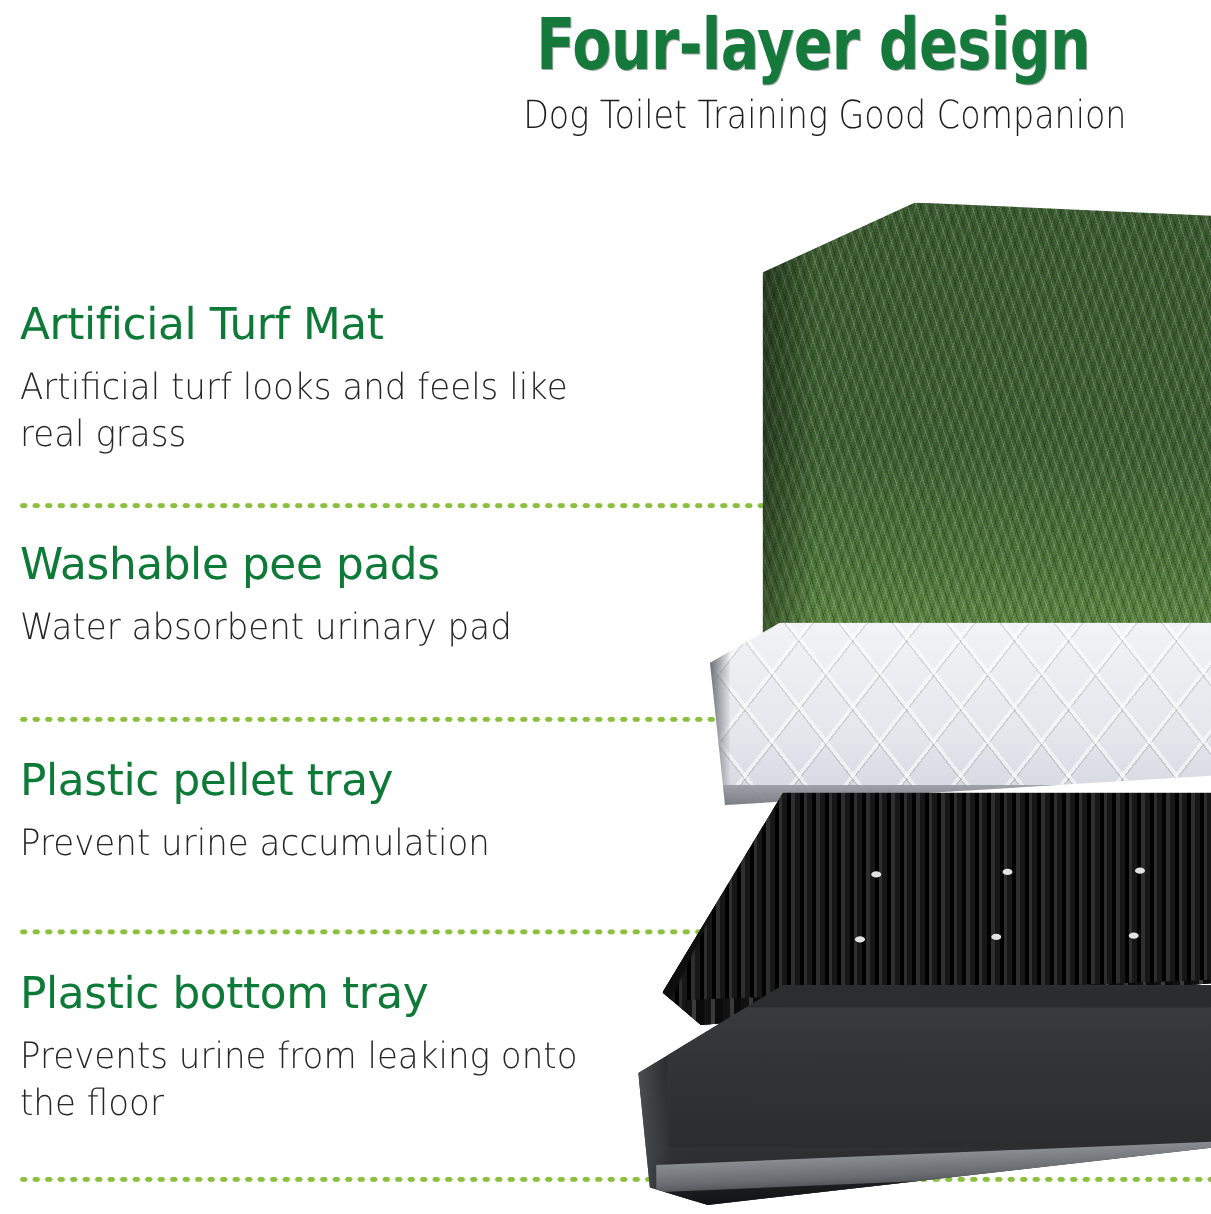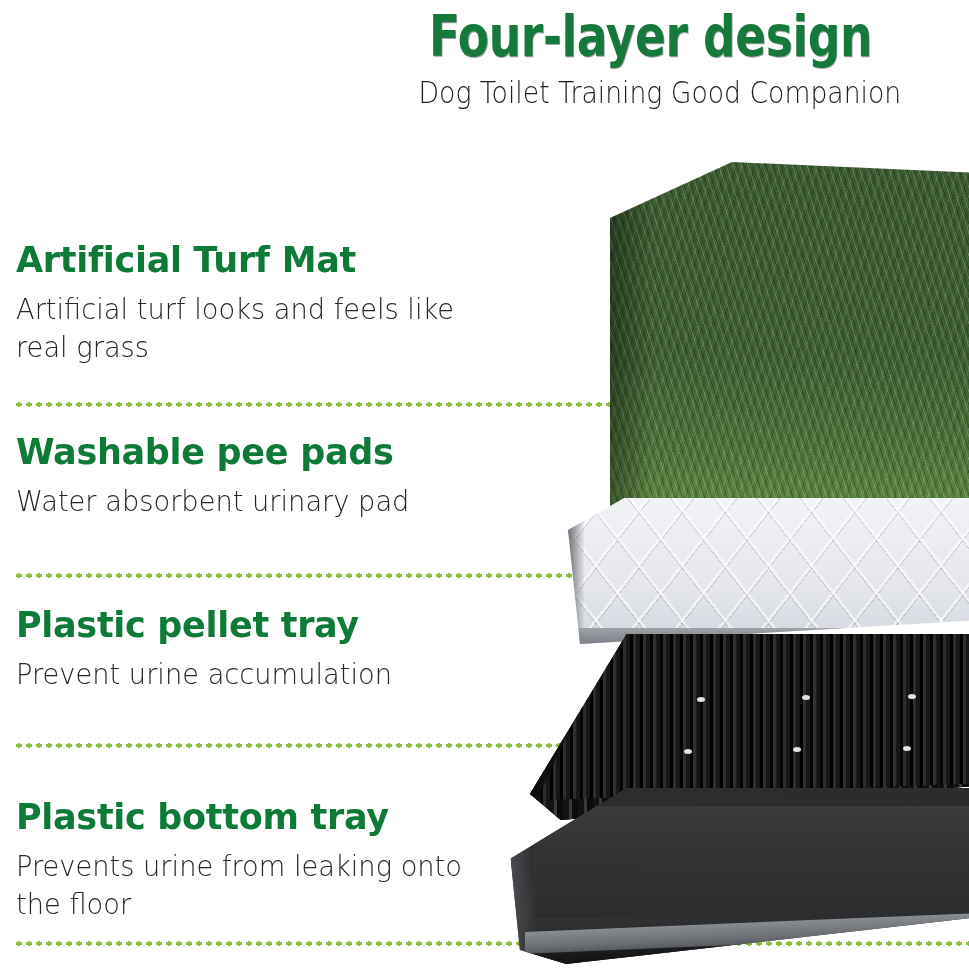--- a/index.html
+++ b/index.html
@@ -70,7 +70,7 @@
     font-family: "DejaVu Sans", sans-serif;
     font-size: 35px;
     line-height: 40px;
-    font-weight: bold;
+    font-weight: normal;
     color: #0e7a38;
     letter-spacing: -0.3px;
     white-space: nowrap;

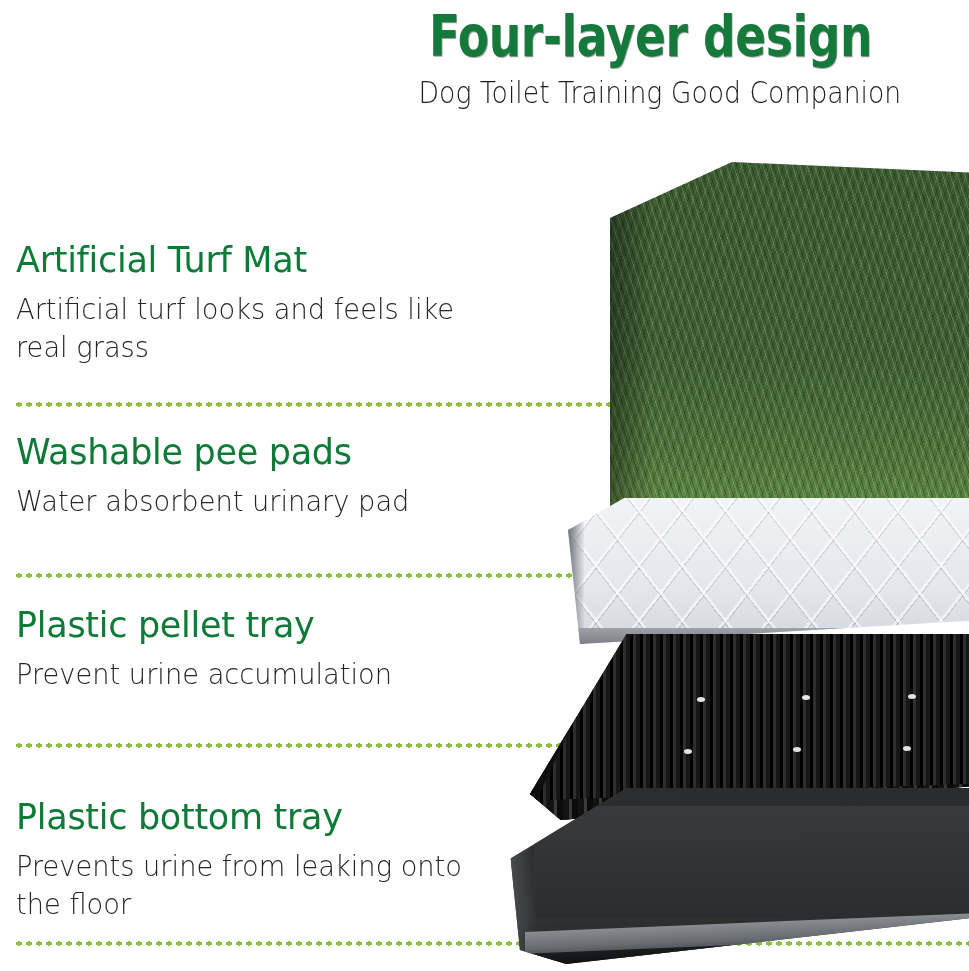--- a/index.html
+++ b/index.html
@@ -328,7 +328,7 @@
     <p class="feature-desc">Prevent urine accumulation</p>
   </div>
 
-  <div class="feature-block" style="top:797px">
+  <div class="feature-block" style="top:775px">
     <h2 class="feature-heading">Plastic bottom tray</h2>
     <p class="feature-desc">Prevents urine from leaking onto the floor</p>
   </div>

